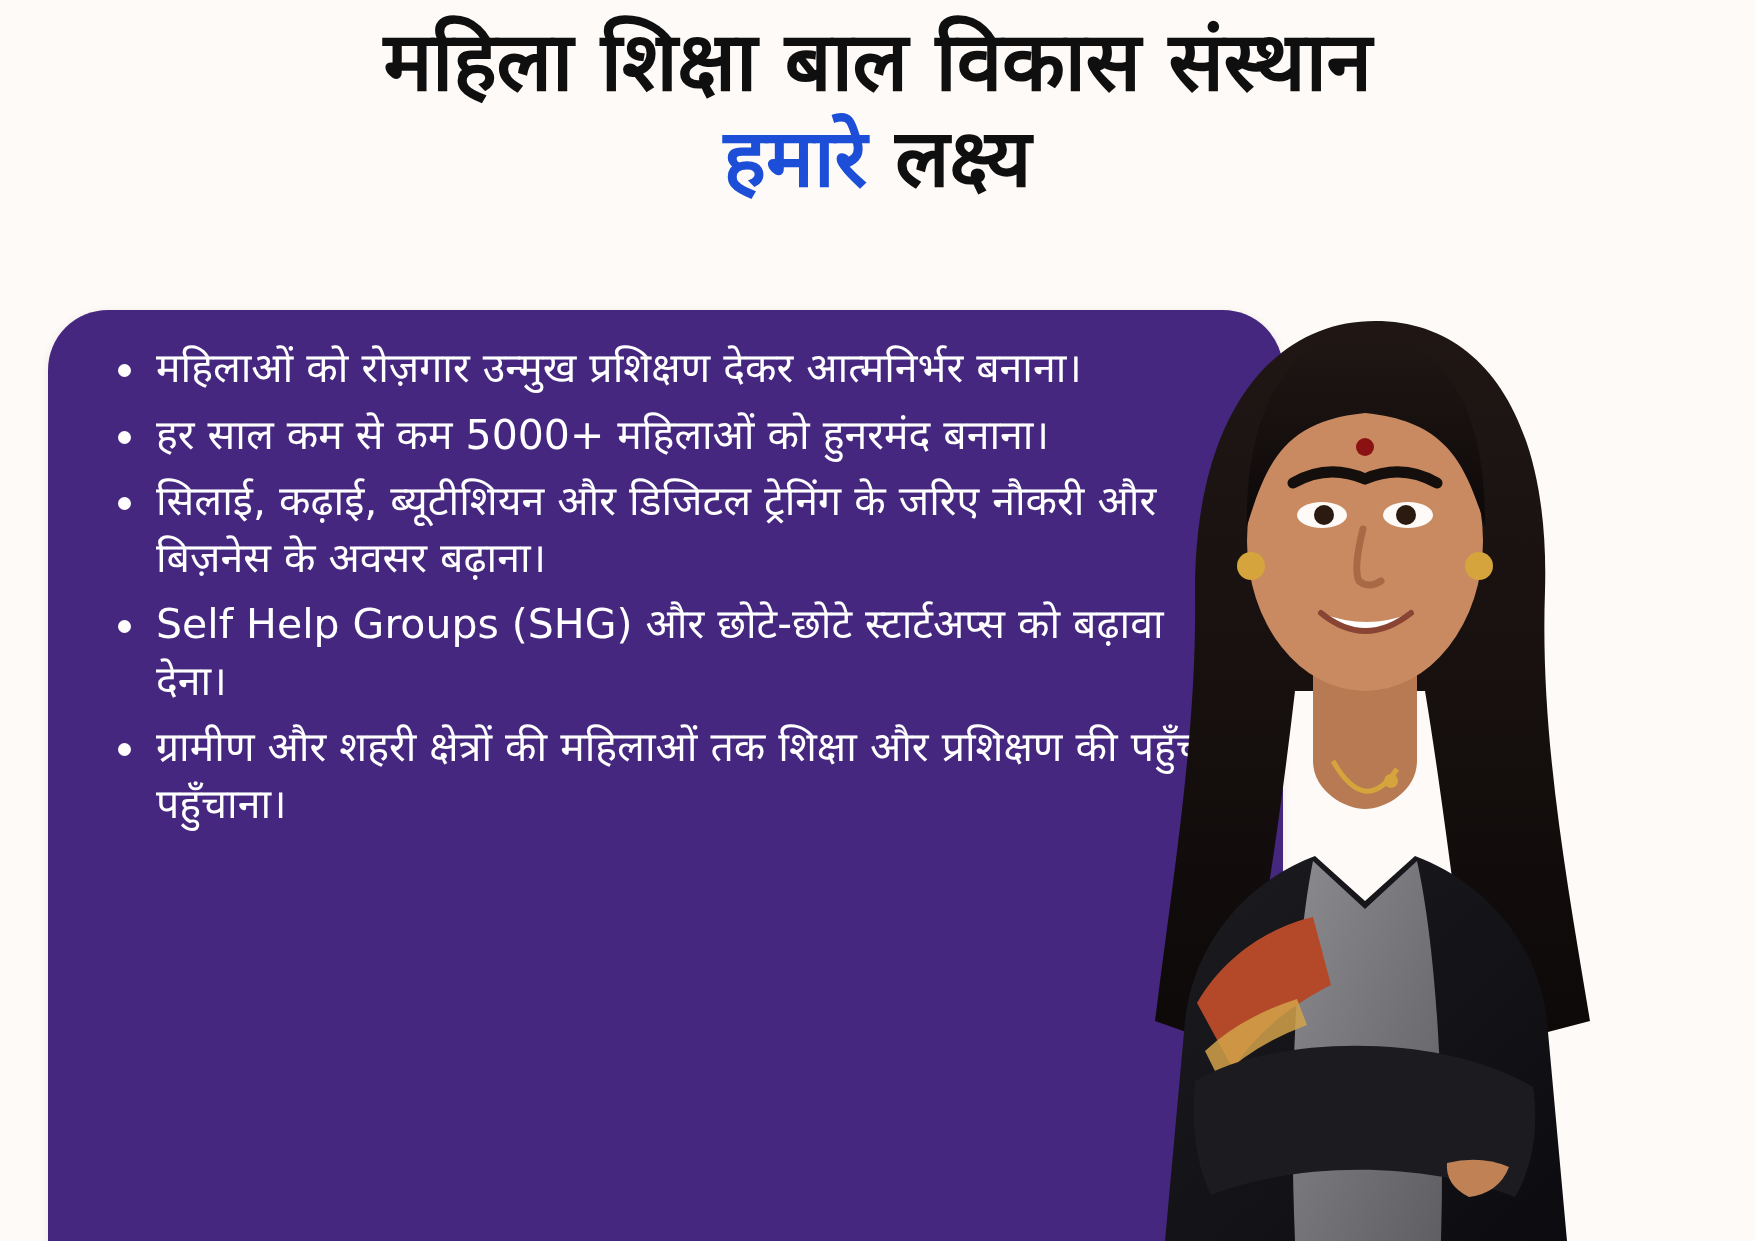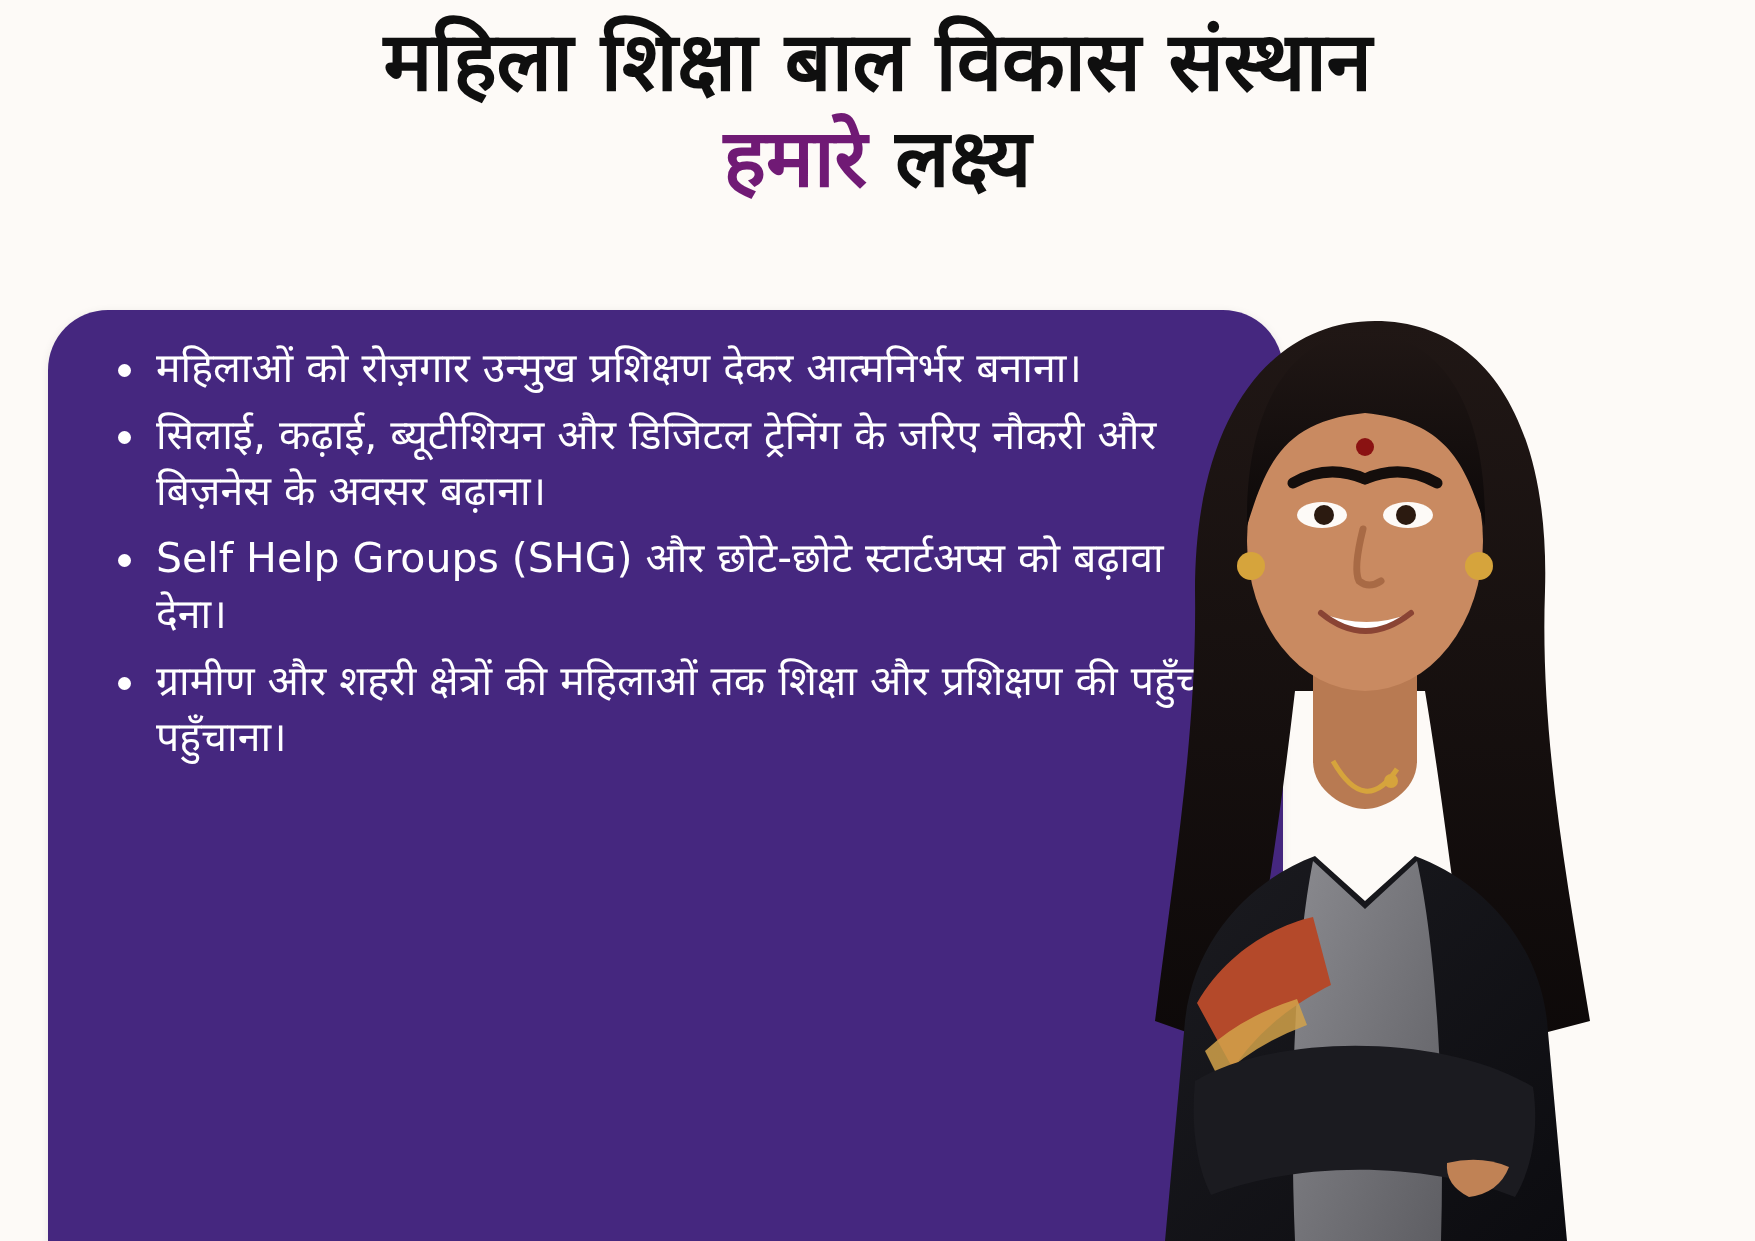--- a/index.html
+++ b/index.html
@@ -51,7 +51,7 @@
     white-space: nowrap;
   }
   .title-sub .accent {
-    color: #701a75;
+    color: #1d4ed8;
   }
 
   

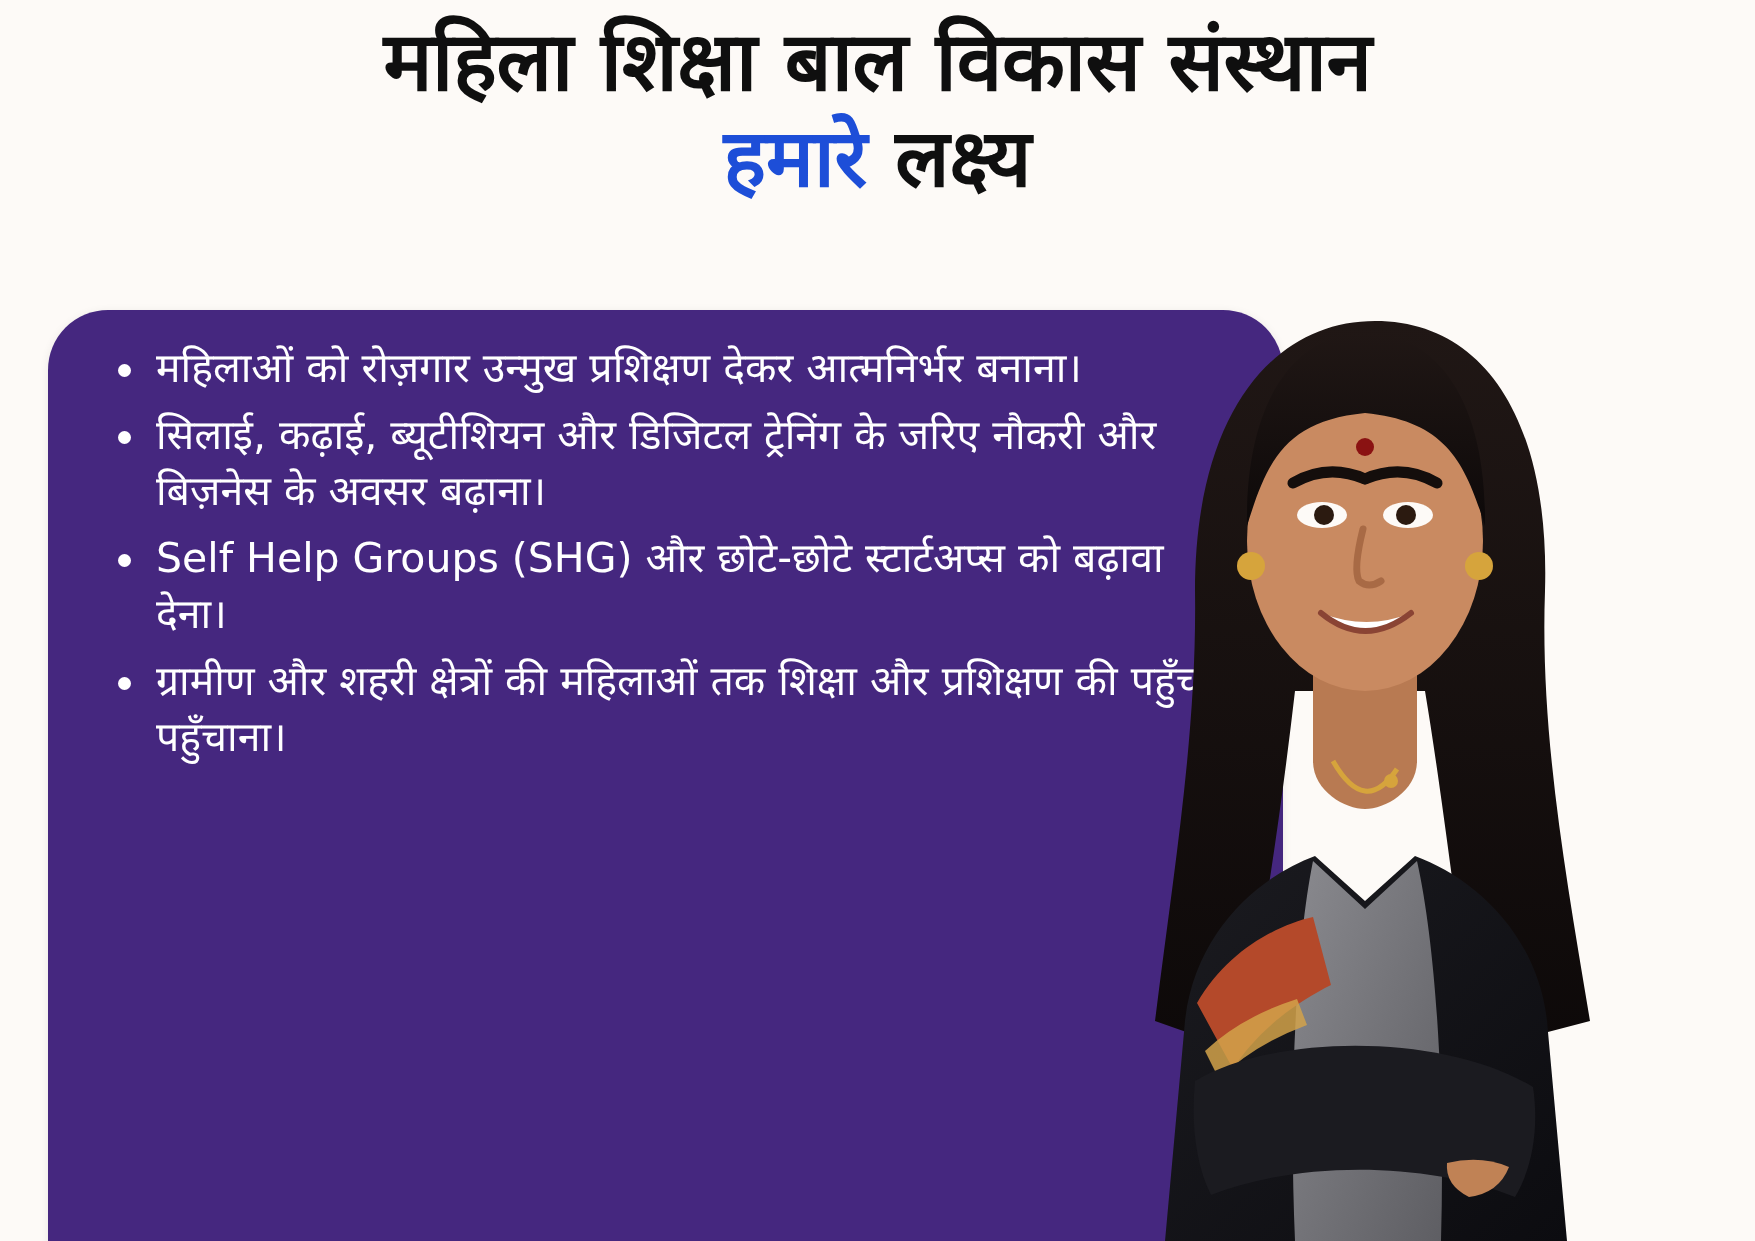--- a/index.html
+++ b/index.html
@@ -122,6 +122,7 @@
   <div class="panel">
     <ul class="goal-list">
       <li class="goal-item">महिलाओं को रोज़गार उन्मुख प्रशिक्षण देकर आत्मनिर्भर बनाना।</li>
+      <li class="goal-item">हर साल कम से कम 5000+ महिलाओं को हुनरमंद बनाना।</li>
       <li class="goal-item">सिलाई, कढ़ाई, ब्यूटीशियन और डिजिटल ट्रेनिंग के जरिए नौकरी और बिज़नेस के अवसर बढ़ाना।</li>
       <li class="goal-item">Self Help Groups (SHG) और छोटे-छोटे स्टार्टअप्स को बढ़ावा देना।</li>
       <li class="goal-item">ग्रामीण और शहरी क्षेत्रों की महिलाओं तक शिक्षा और प्रशिक्षण की पहुँच पहुँचाना।</li>

